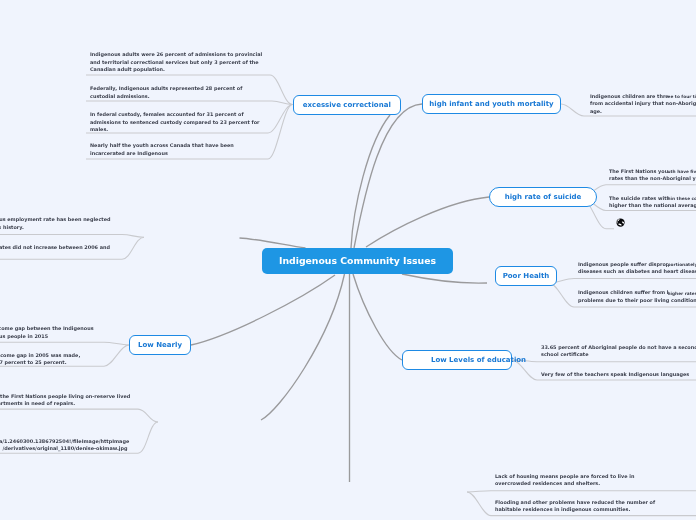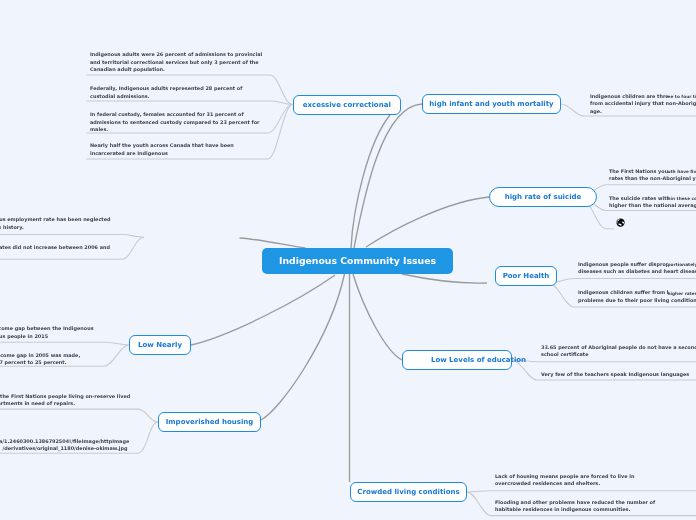--- a/index.html
+++ b/index.html
@@ -149,9 +149,6 @@
     <span class="note-line" style="left:495px;top:498.5px;">Flooding and other problems have reduced the number of</span>
     <span class="note-line" style="left:495px;top:506px;">habitable residences in indigenous communities.</span>
   </div>
-  <div class="node branch" style="left:158px;top:412px;width:103px;height:20px;">
-      <span>Impoverished housing</span>
-    </div>
   <div class="note">
     <span class="note-line" style="left:-38.5px;top:392.5px;">One in five of the First Nations people living on-reserve lived</span>
     <span class="note-line" style="left:-41.4px;top:400px;">in crowded apartments in need of repairs.</span>

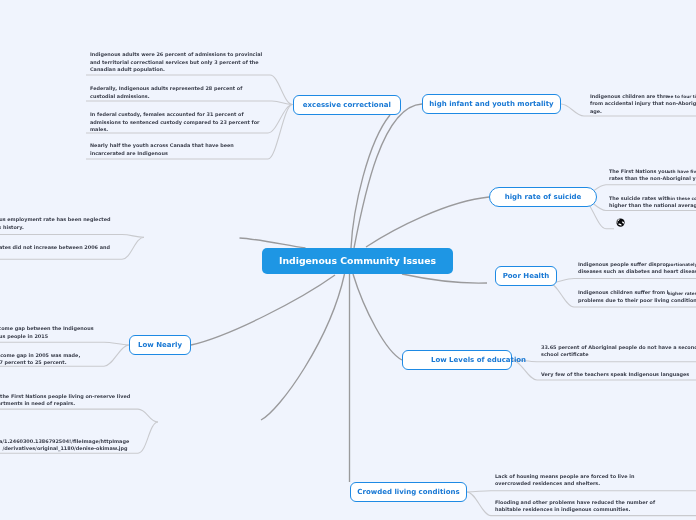--- a/index.html
+++ b/index.html
@@ -138,9 +138,6 @@
   <div class="note">
     <span class="note-line" style="left:541px;top:371px;">Very few of the teachers speak Indigenous languages</span>
   </div>
-  <div class="node branch" style="left:350px;top:482px;width:117px;height:20px;">
-      <span>Crowded living conditions</span>
-    </div>
   <div class="note">
     <span class="note-line" style="left:495px;top:472.5px;">Lack of housing means people are forced to live in</span>
     <span class="note-line" style="left:495px;top:480px;">overcrowded residences and shelters.</span>

